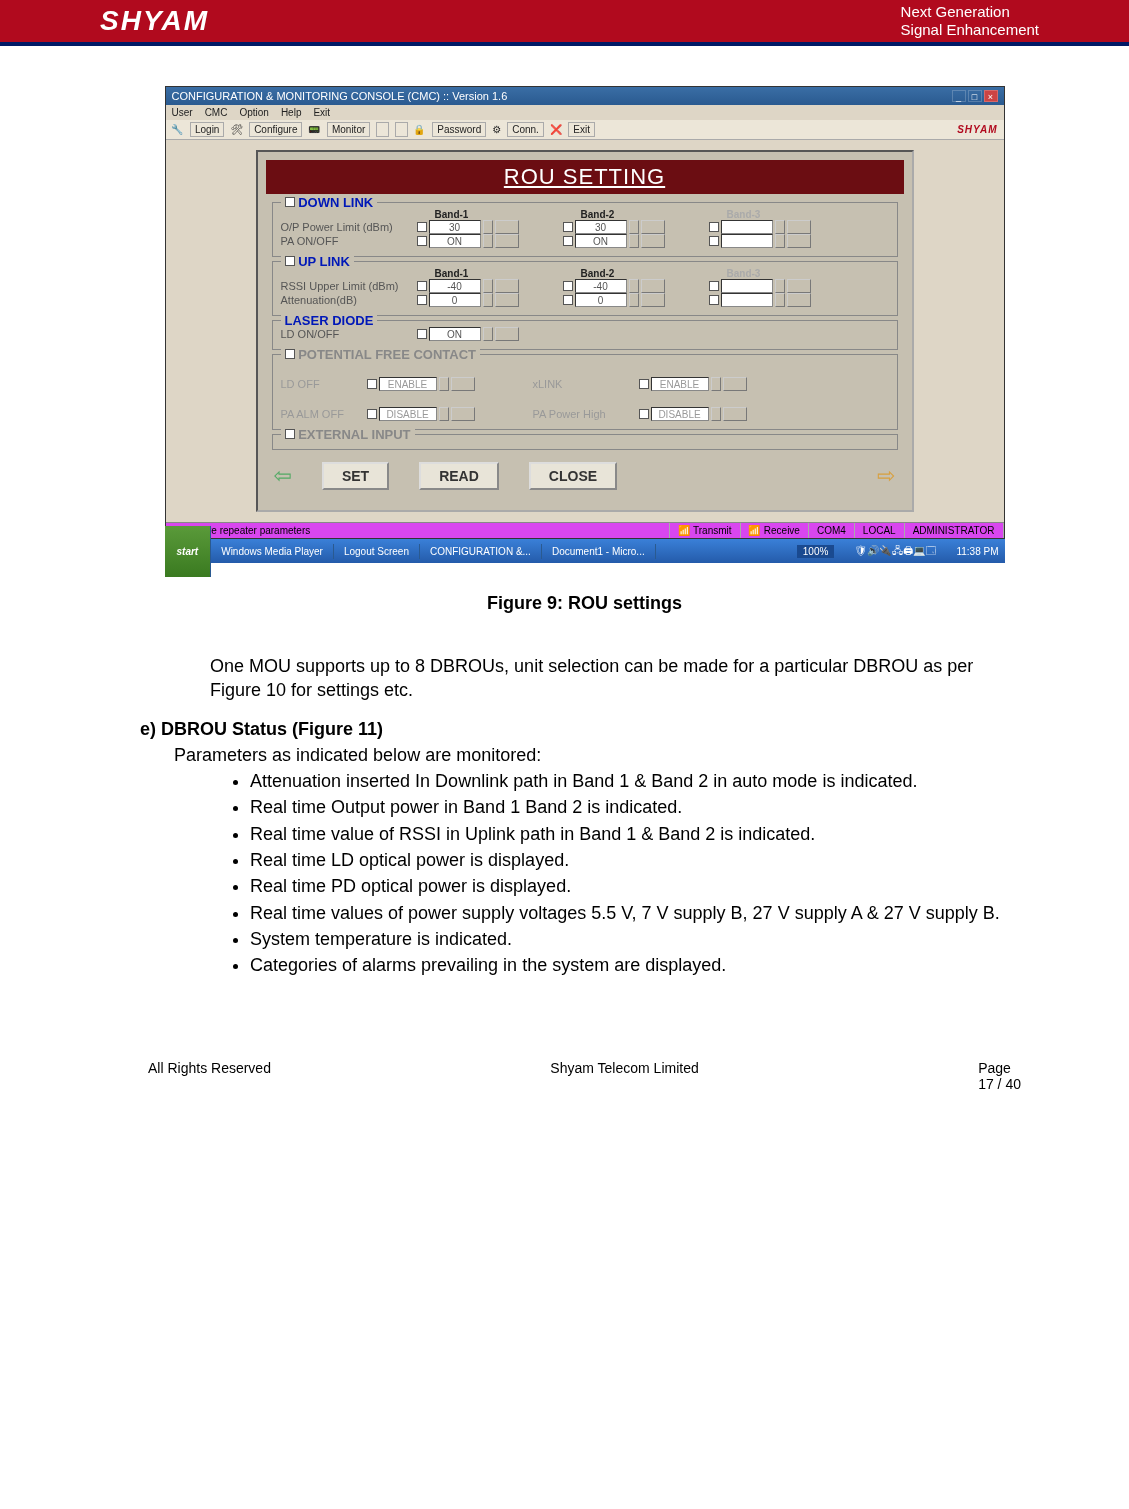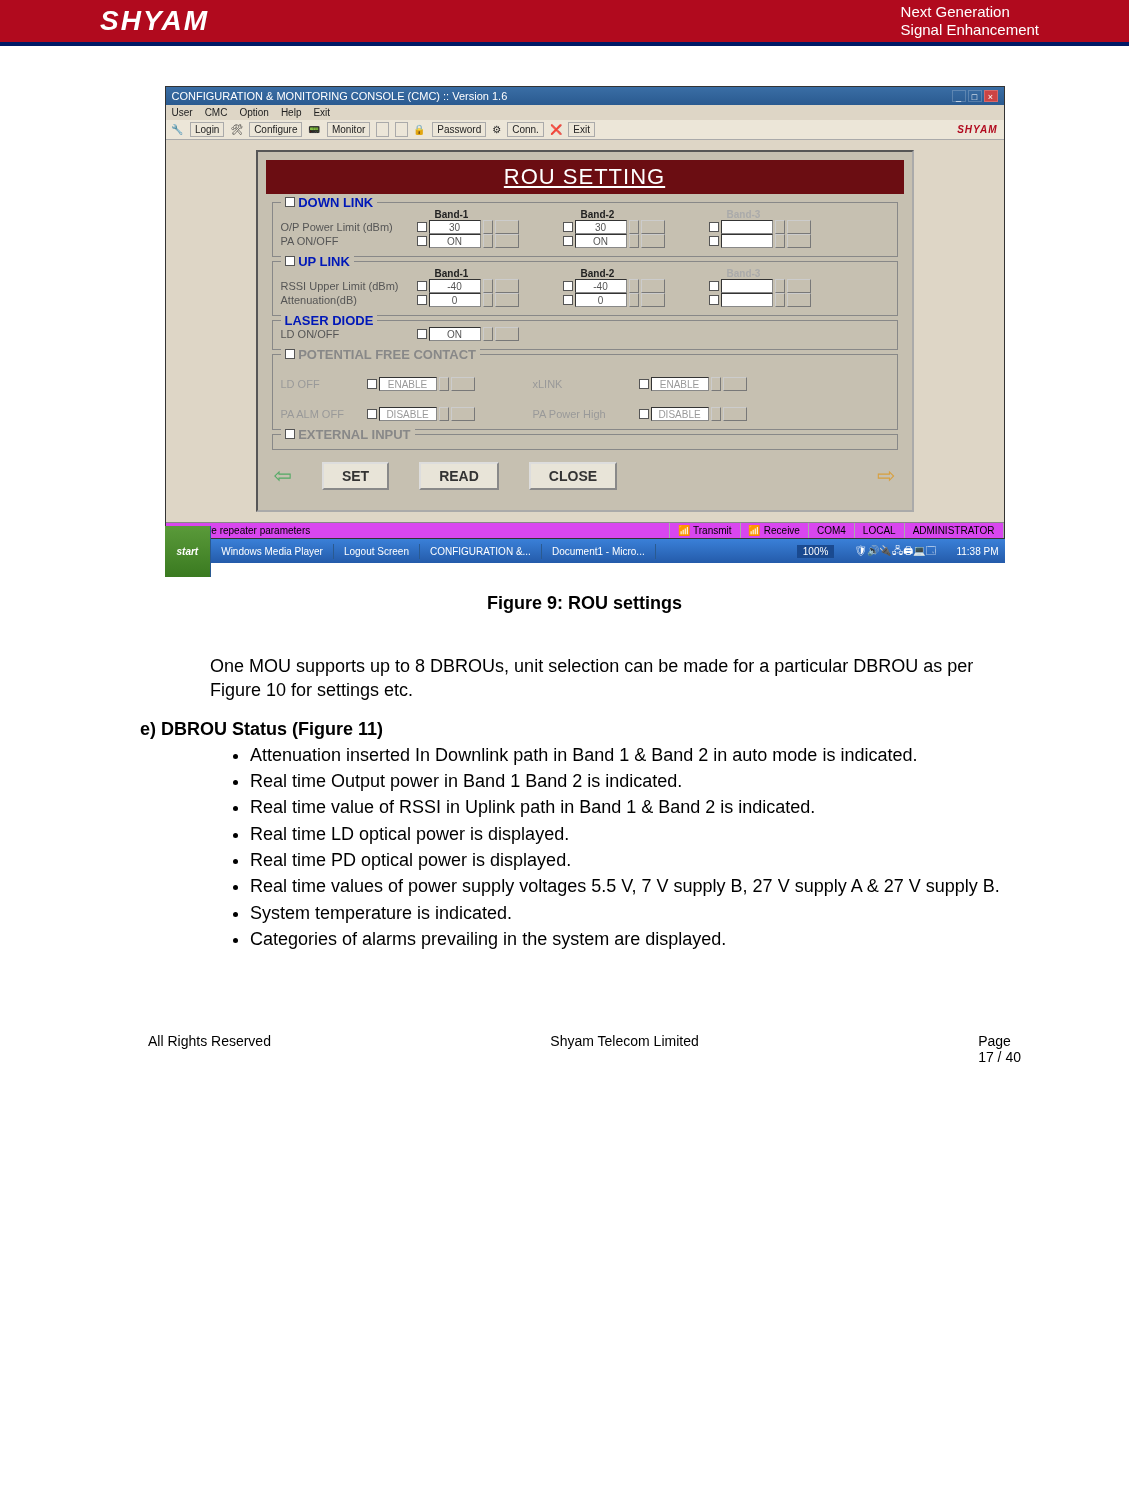--- a/index.html
+++ b/index.html
@@ -301,6 +301,7 @@
   <div class="body-text">
     <p class="p-indent">One MOU supports up to 8 DBROUs, unit selection can be made for a particular DBROU as per Figure 10 for settings etc.</p>
     <div class="h5">e) DBROU Status (Figure 11)</div>
+    <div class="sub">Parameters as indicated below are monitored:</div>
     <ul class="bul">
       <li>Attenuation inserted In Downlink path in Band 1 &amp; Band 2 in auto mode is indicated.</li>
       <li>Real time Output power in Band 1 Band 2 is indicated.</li>

